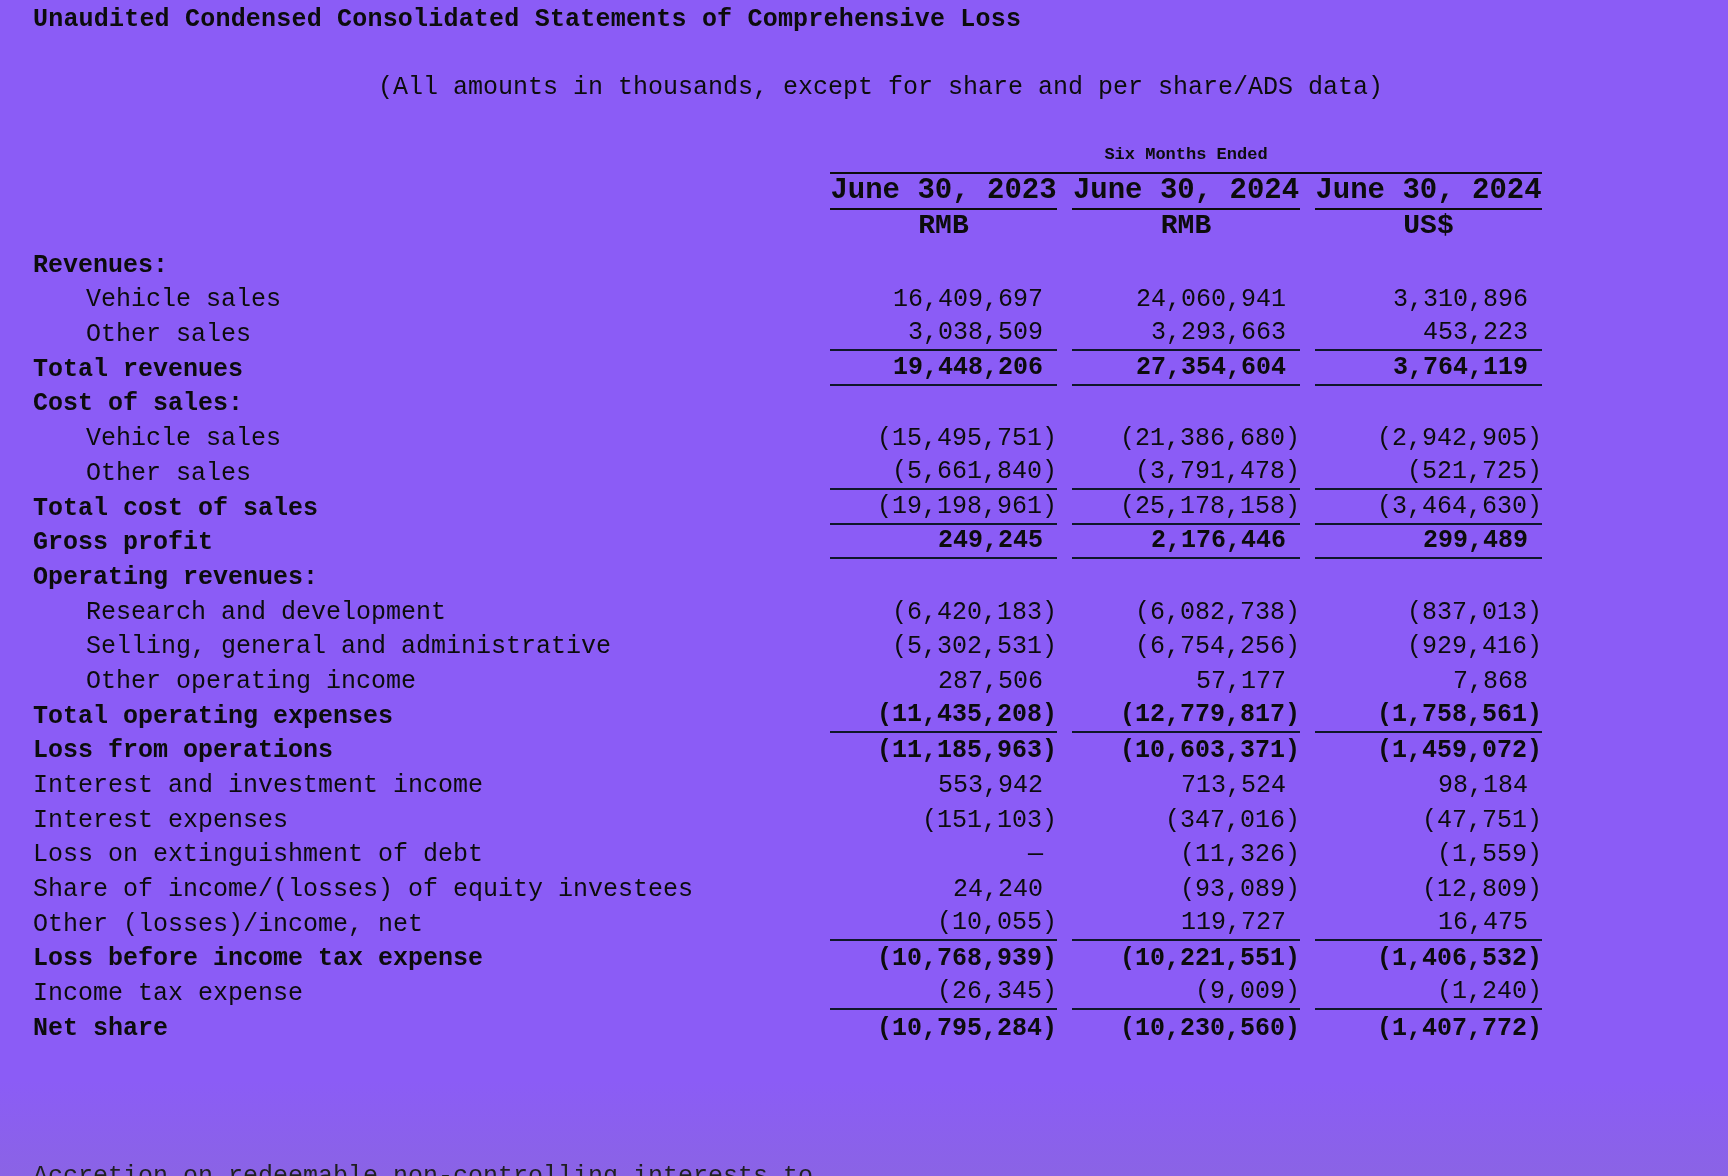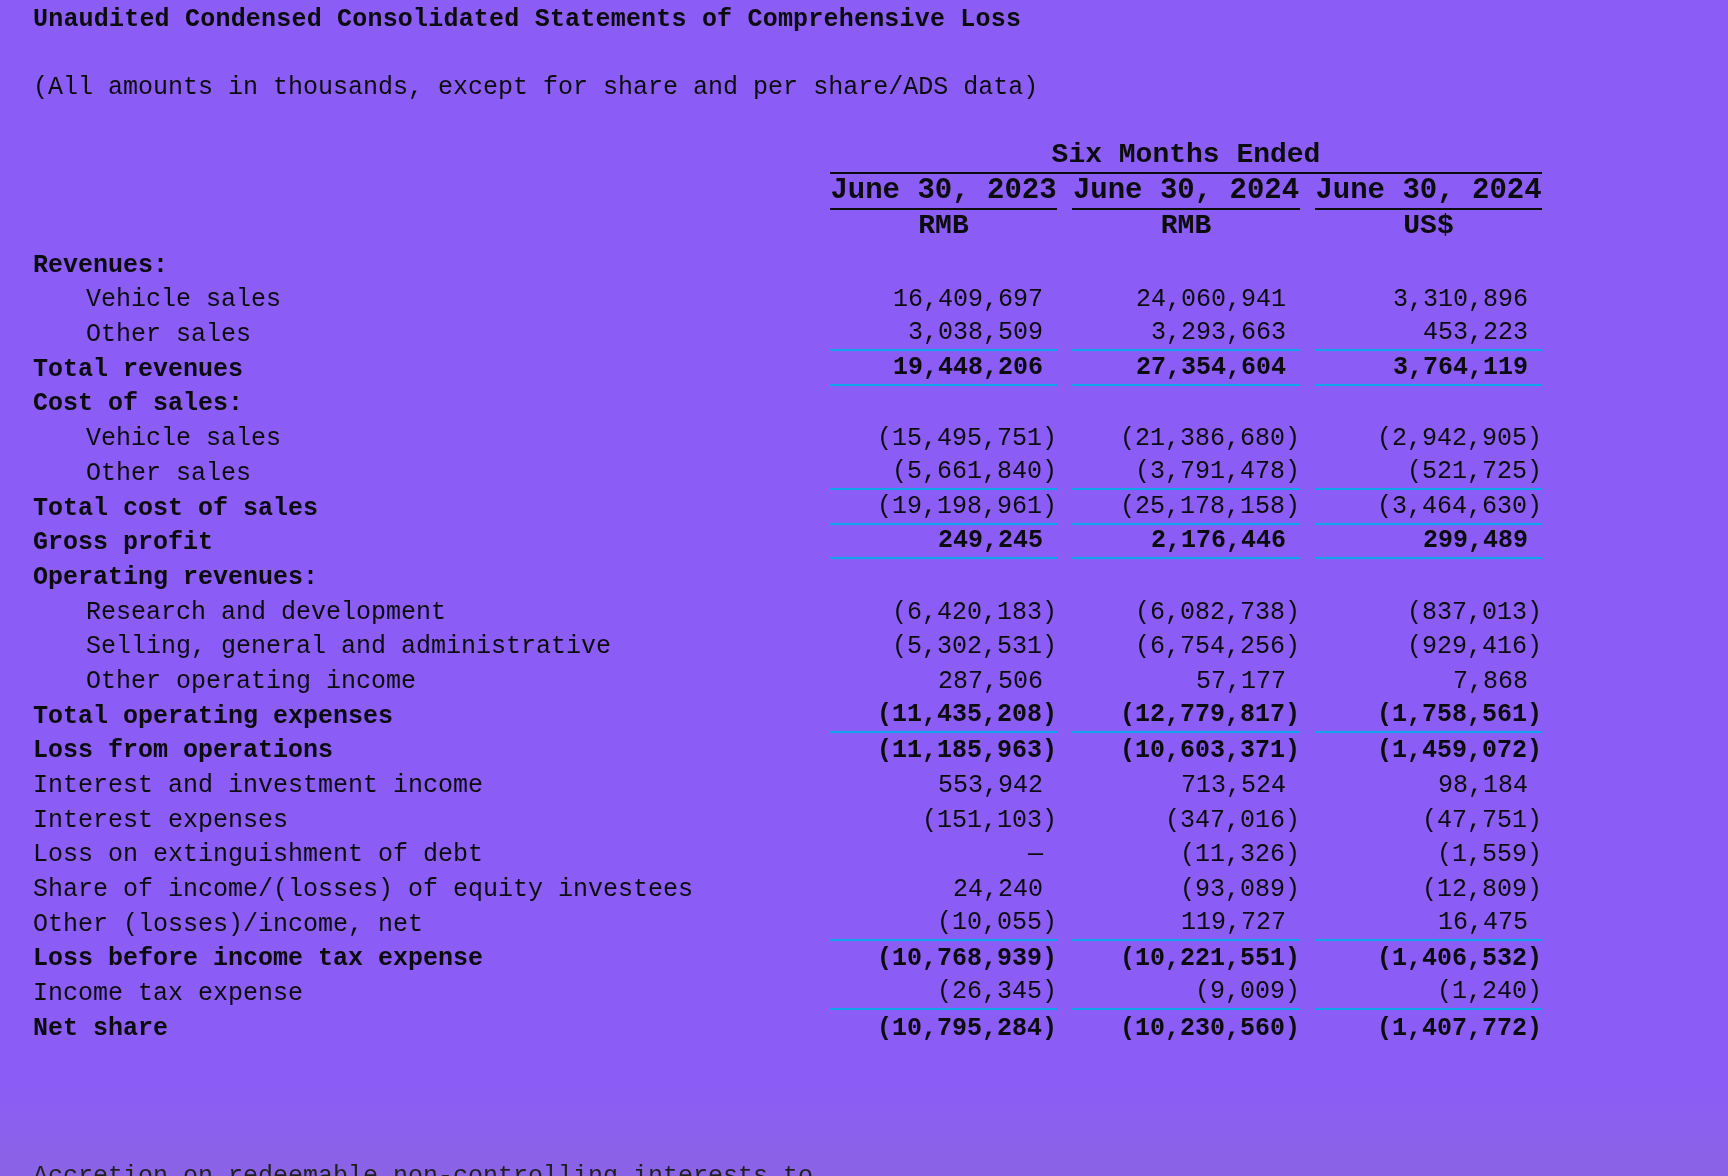--- a/index.html
+++ b/index.html
@@ -20,7 +20,7 @@
   }
   .subtitle {
     margin:38px 0 0 0;
-    font-size:25px; line-height:30px; font-weight:400;
+    font-size:25px; line-height:30px; font-weight:400;text-align:center;
   }
 
   

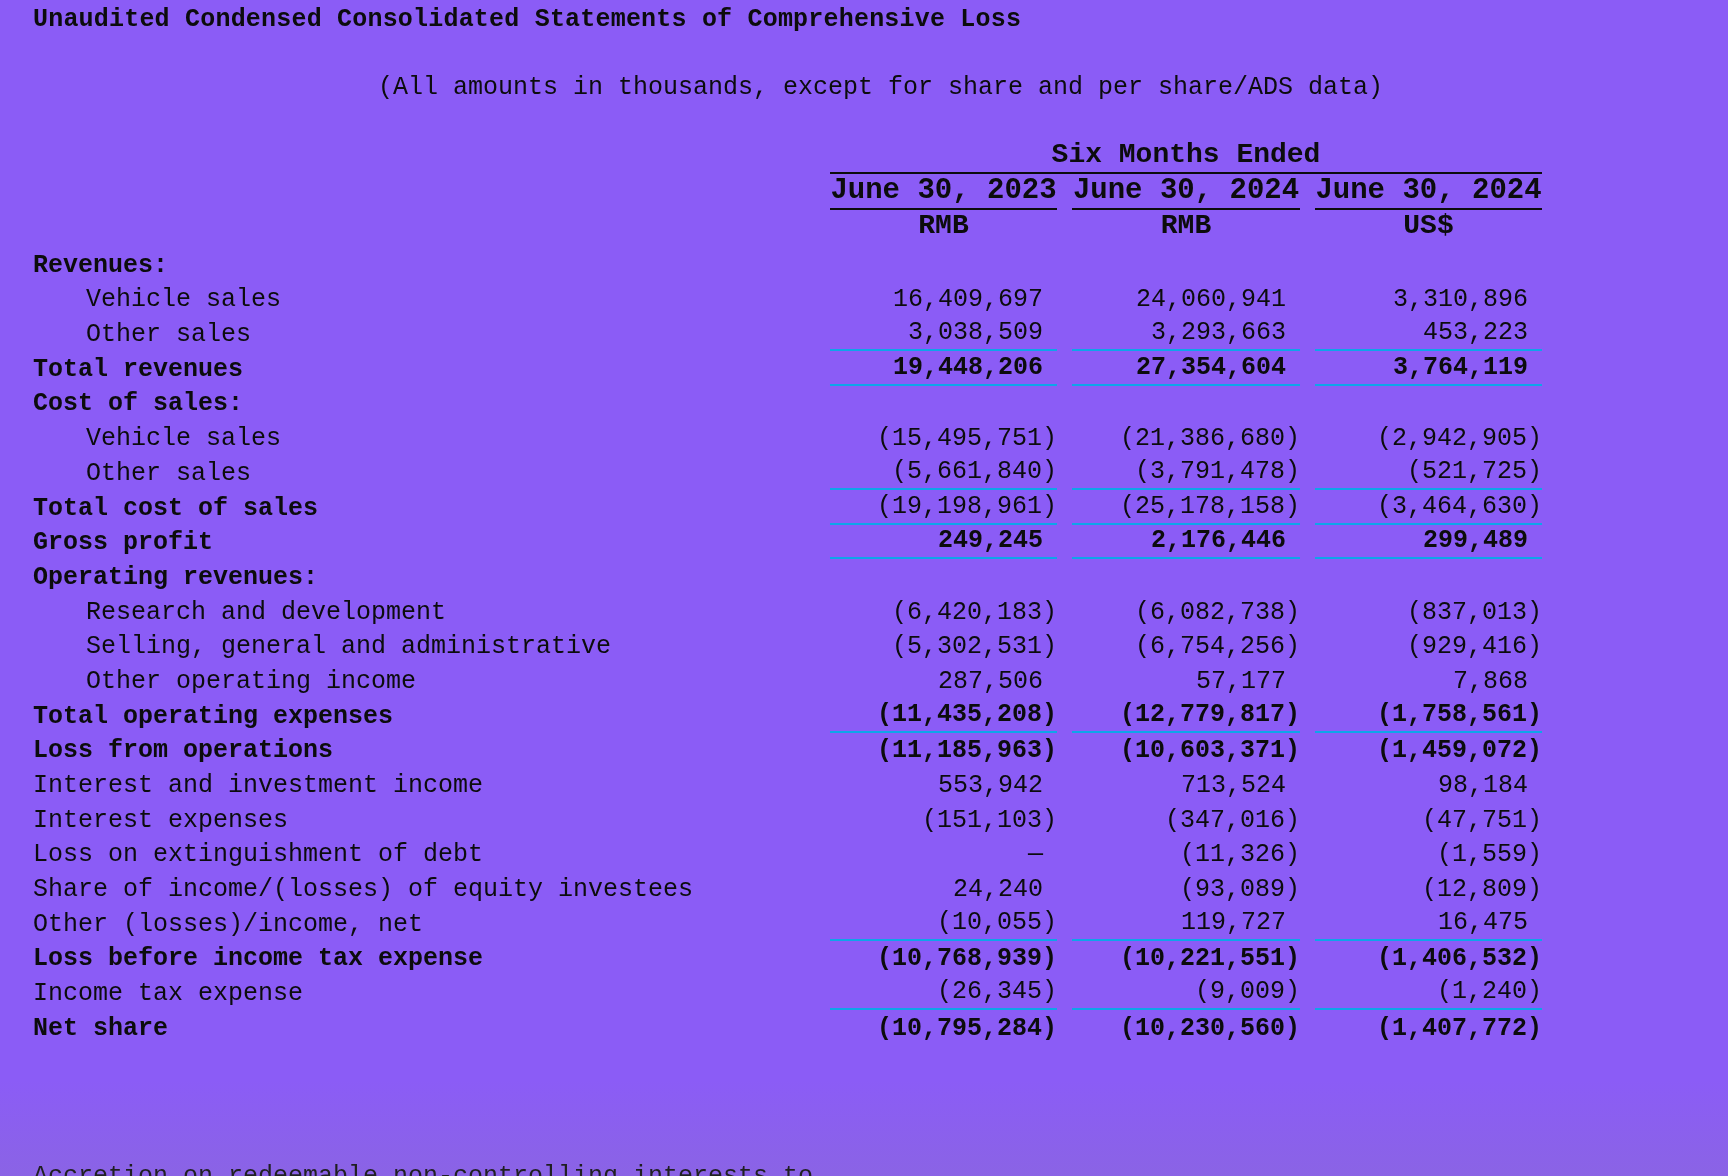--- a/index.html
+++ b/index.html
@@ -30,7 +30,7 @@
   .num-head {}
   .span-h {
     text-align:center; font-weight:700;
-    font-size:28px; line-height:28px;
+    font-size:17px; line-height:28px;
     padding-bottom:3px;
     border-bottom:2px solid #0c0c0d;
     box-sizing:border-box;

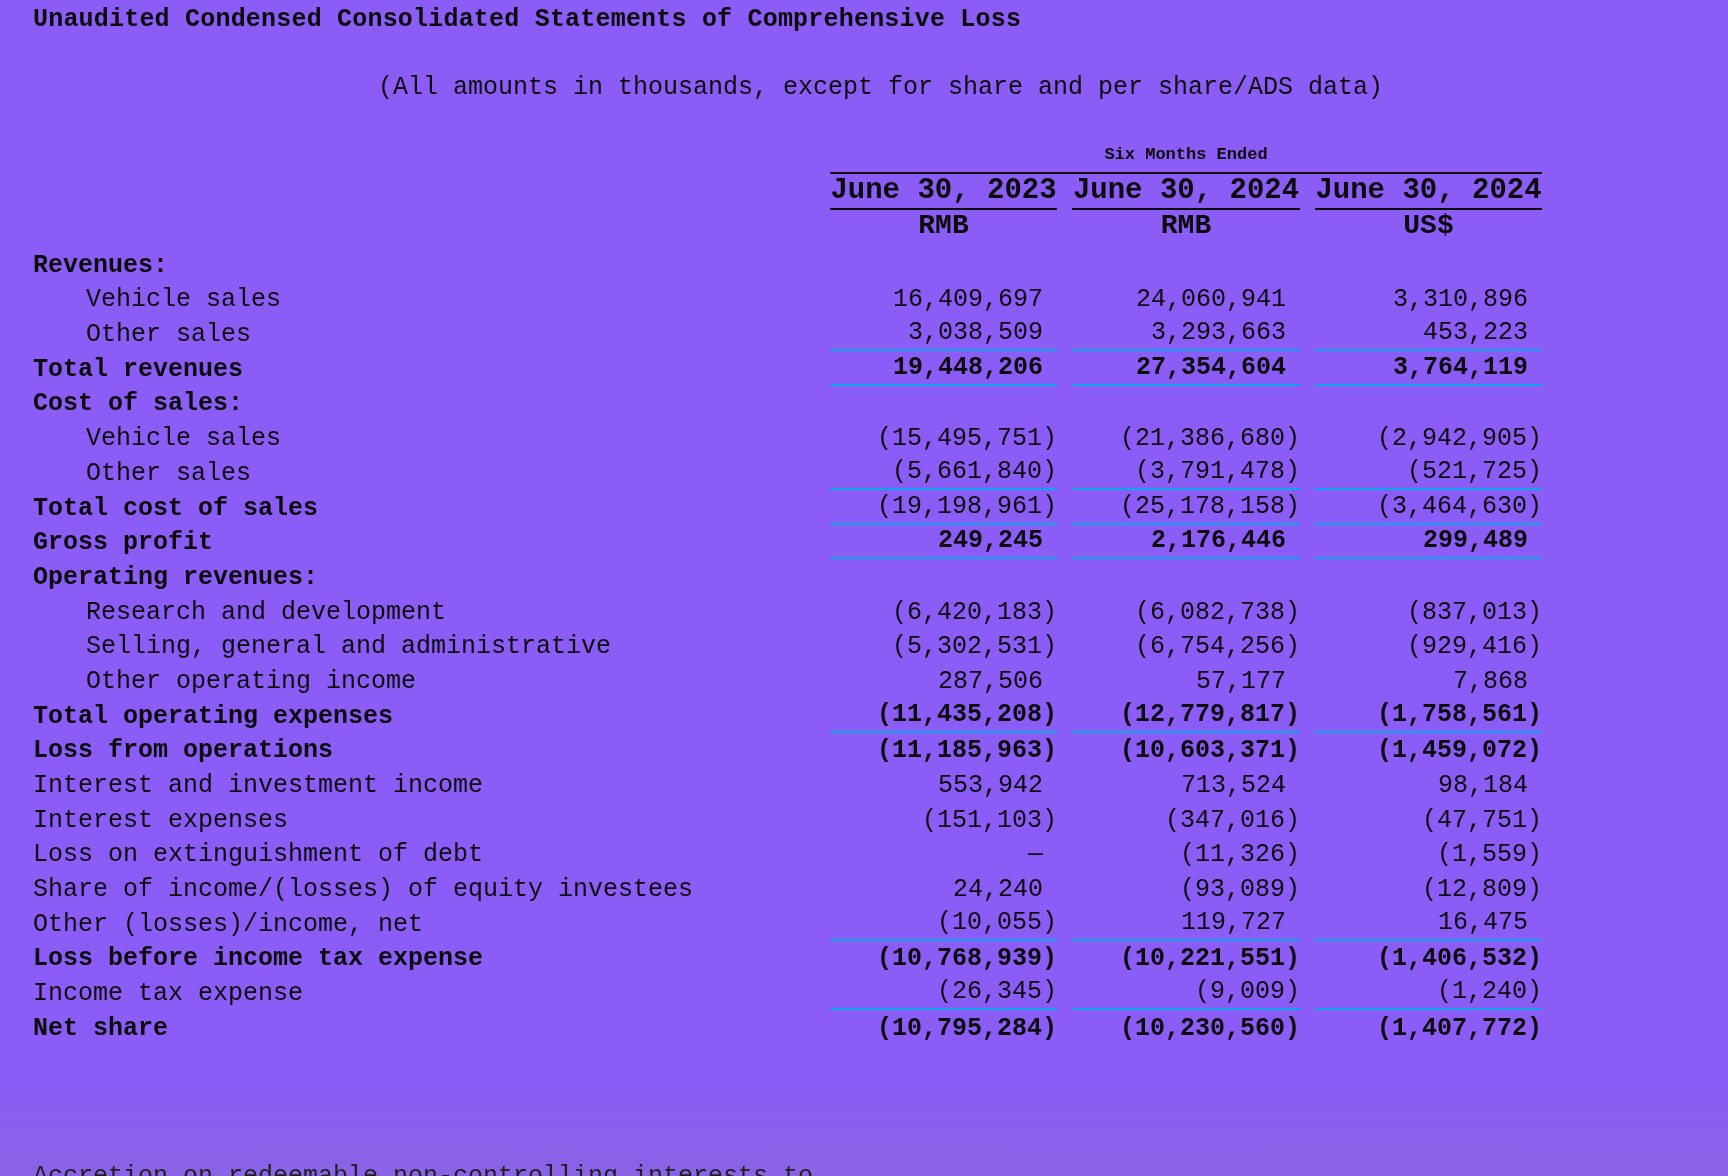--- a/index.html
+++ b/index.html
@@ -72,7 +72,7 @@
 
   .b   { font-weight:700; }
   .ind { padding-left:53px;text-align:right; }
-  .ln  { border-bottom:2px solid #0ea5e9; }
+  .ln  { border-bottom:2px solid #0f172a; }
   .pad { padding-right:14px; }
 
   .bottom-fade {

